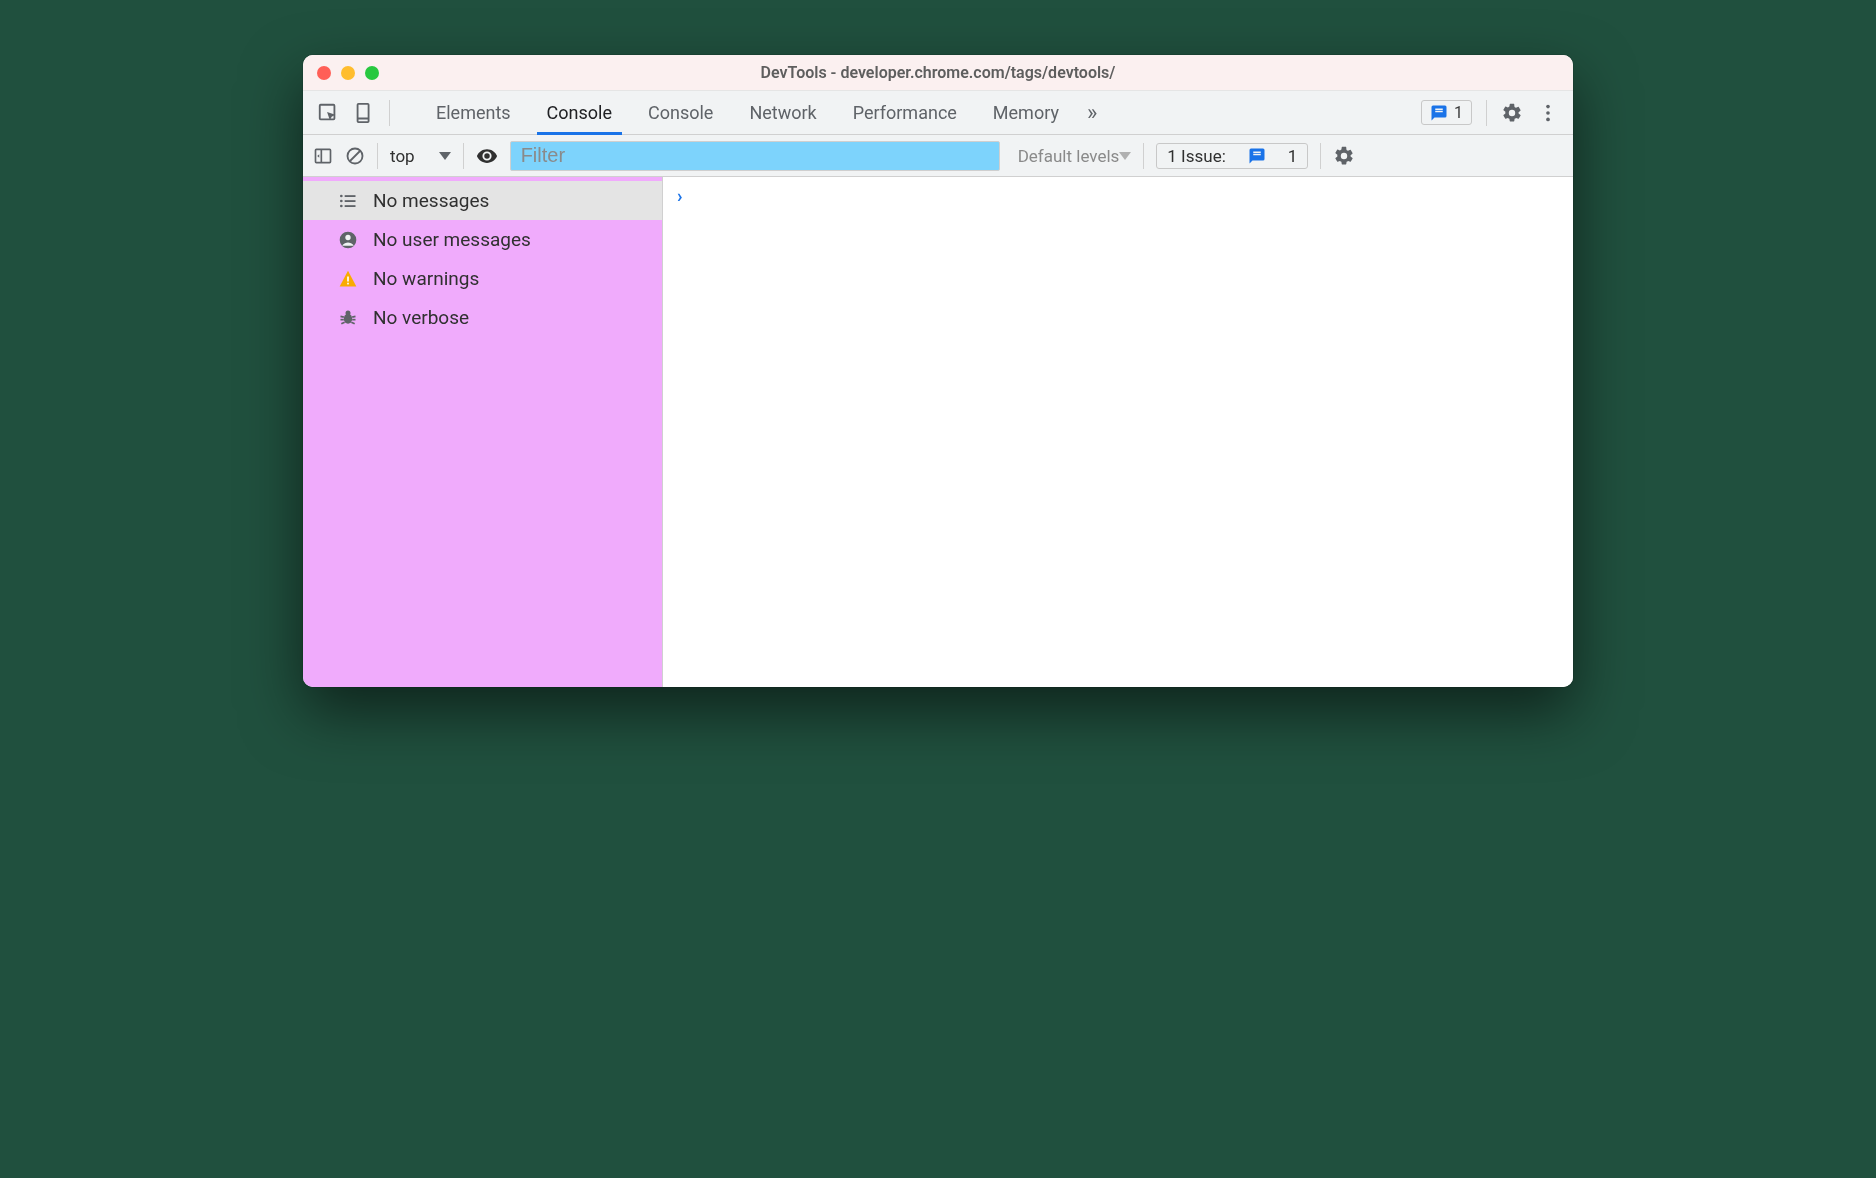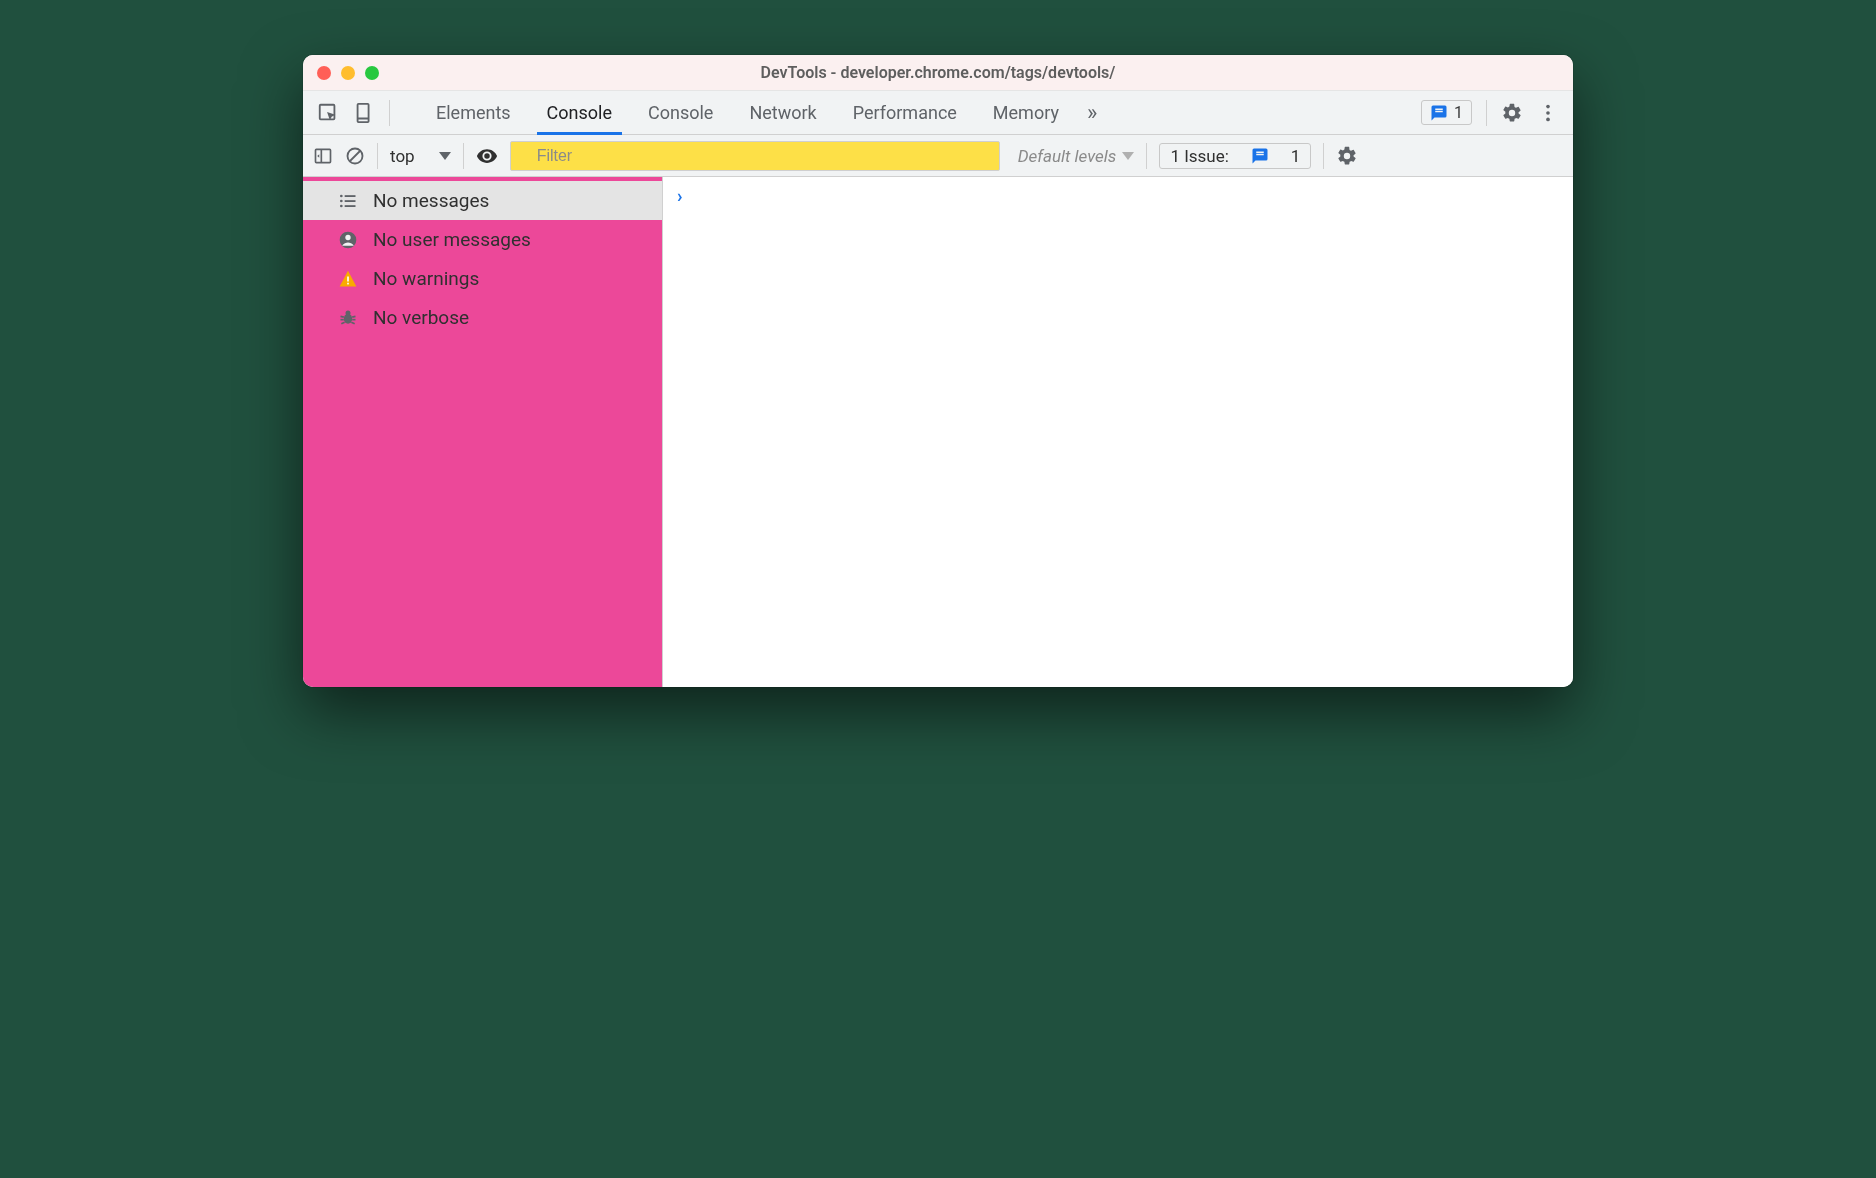--- a/index.html
+++ b/index.html
@@ -109,10 +109,10 @@
     flex: 0 0 490px;
     height: 30px;
     border: 1px solid #cfcfcf;
-    background: #fde047;
+    background: #7dd3fc;
     border-radius: 2px;
-    padding: 0 26px;
-    font-size: 16px;
+    padding: 0 10px;
+    font-size: 20px;
     color: #303030;
   }
   .filter-input::placeholder { color: #8a8a8a; }

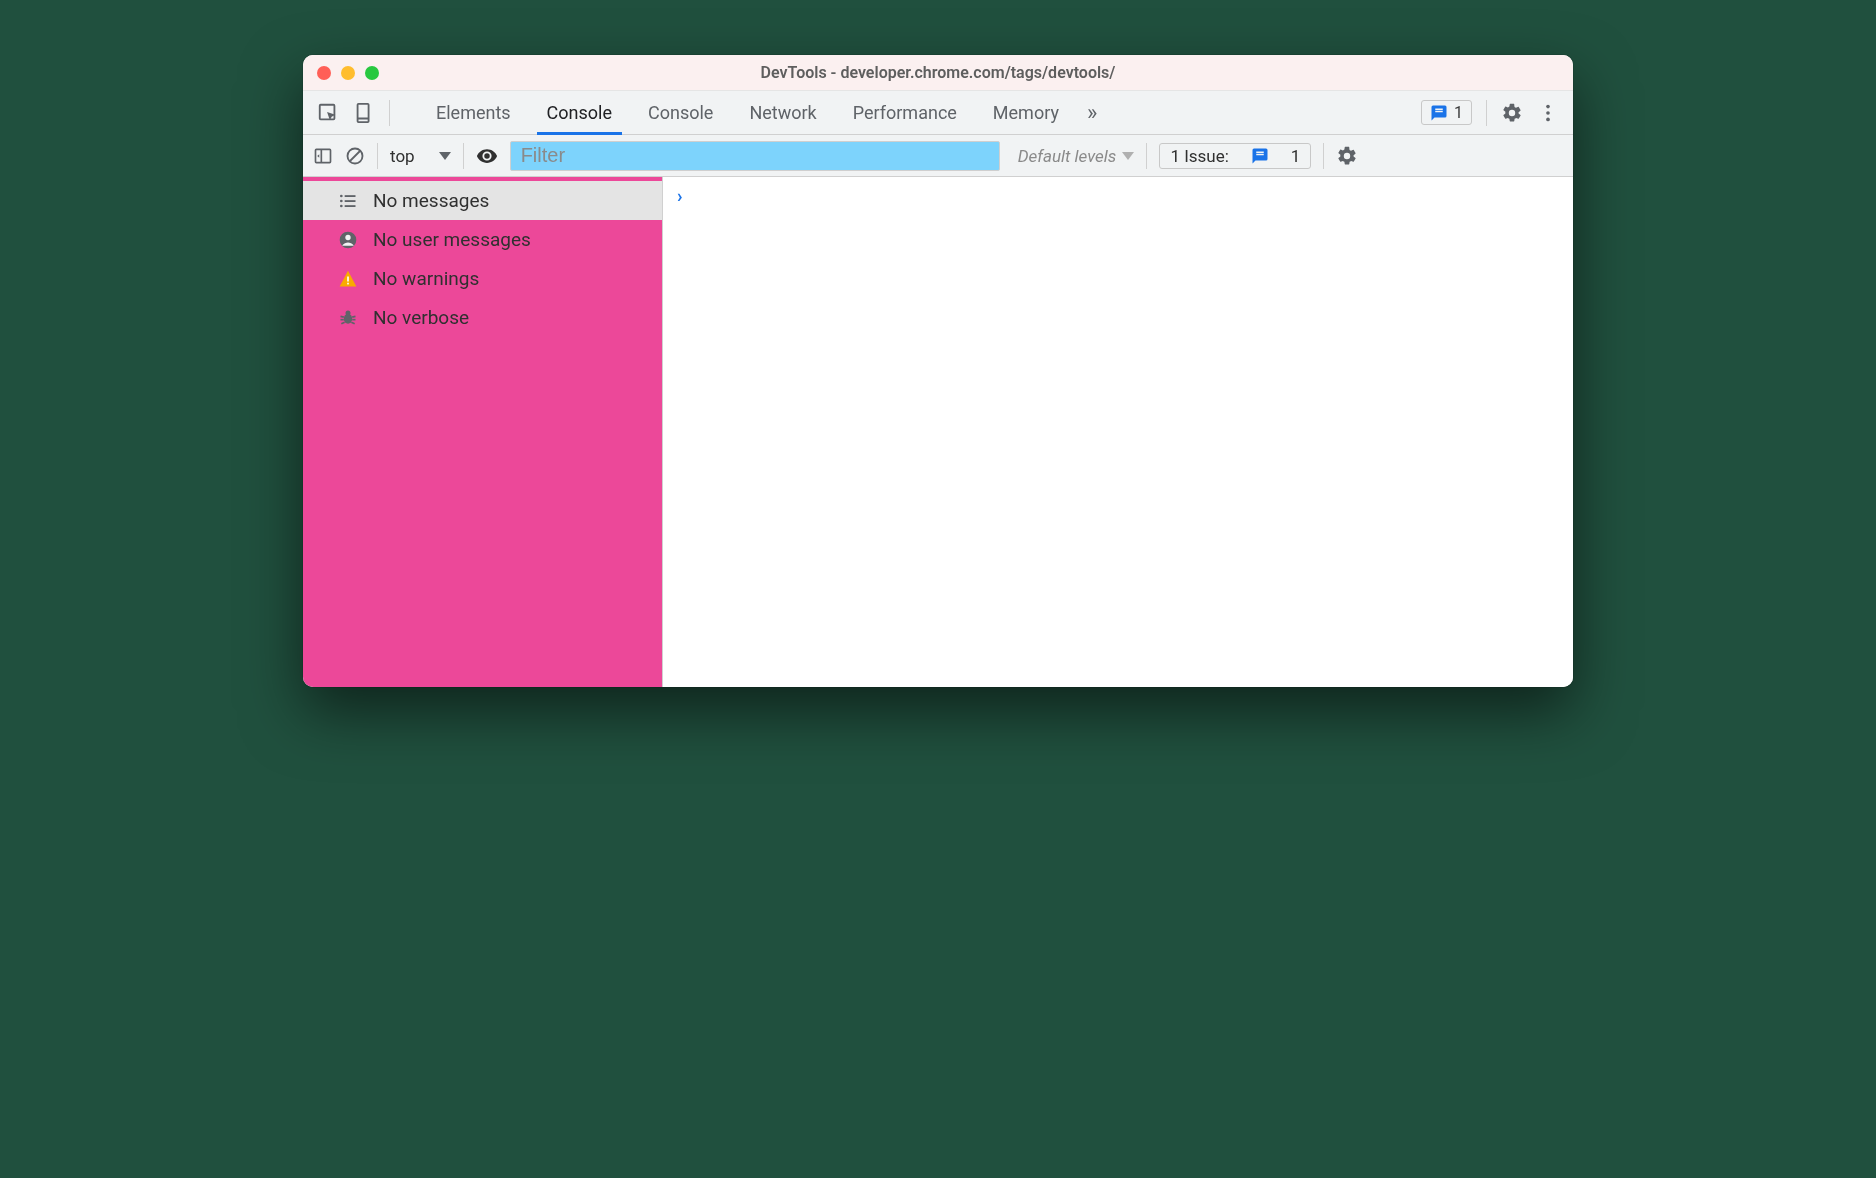--- a/index.html
+++ b/index.html
@@ -116,7 +116,7 @@
     color: #303030;
   }
   .filter-input::placeholder { color: #8a8a8a; }
-  .levels { display: flex; align-items: center; gap: 6px; color: #8a8a8a; cursor: pointer; margin-left: 6px; font-style: italic;}
+  .levels { display: flex; align-items: center; color: #8a8a8a; cursor: pointer; margin-left: 6px;}
   .issue-box {
     border: 1px solid #c8c8c8;
     border-radius: 3px;

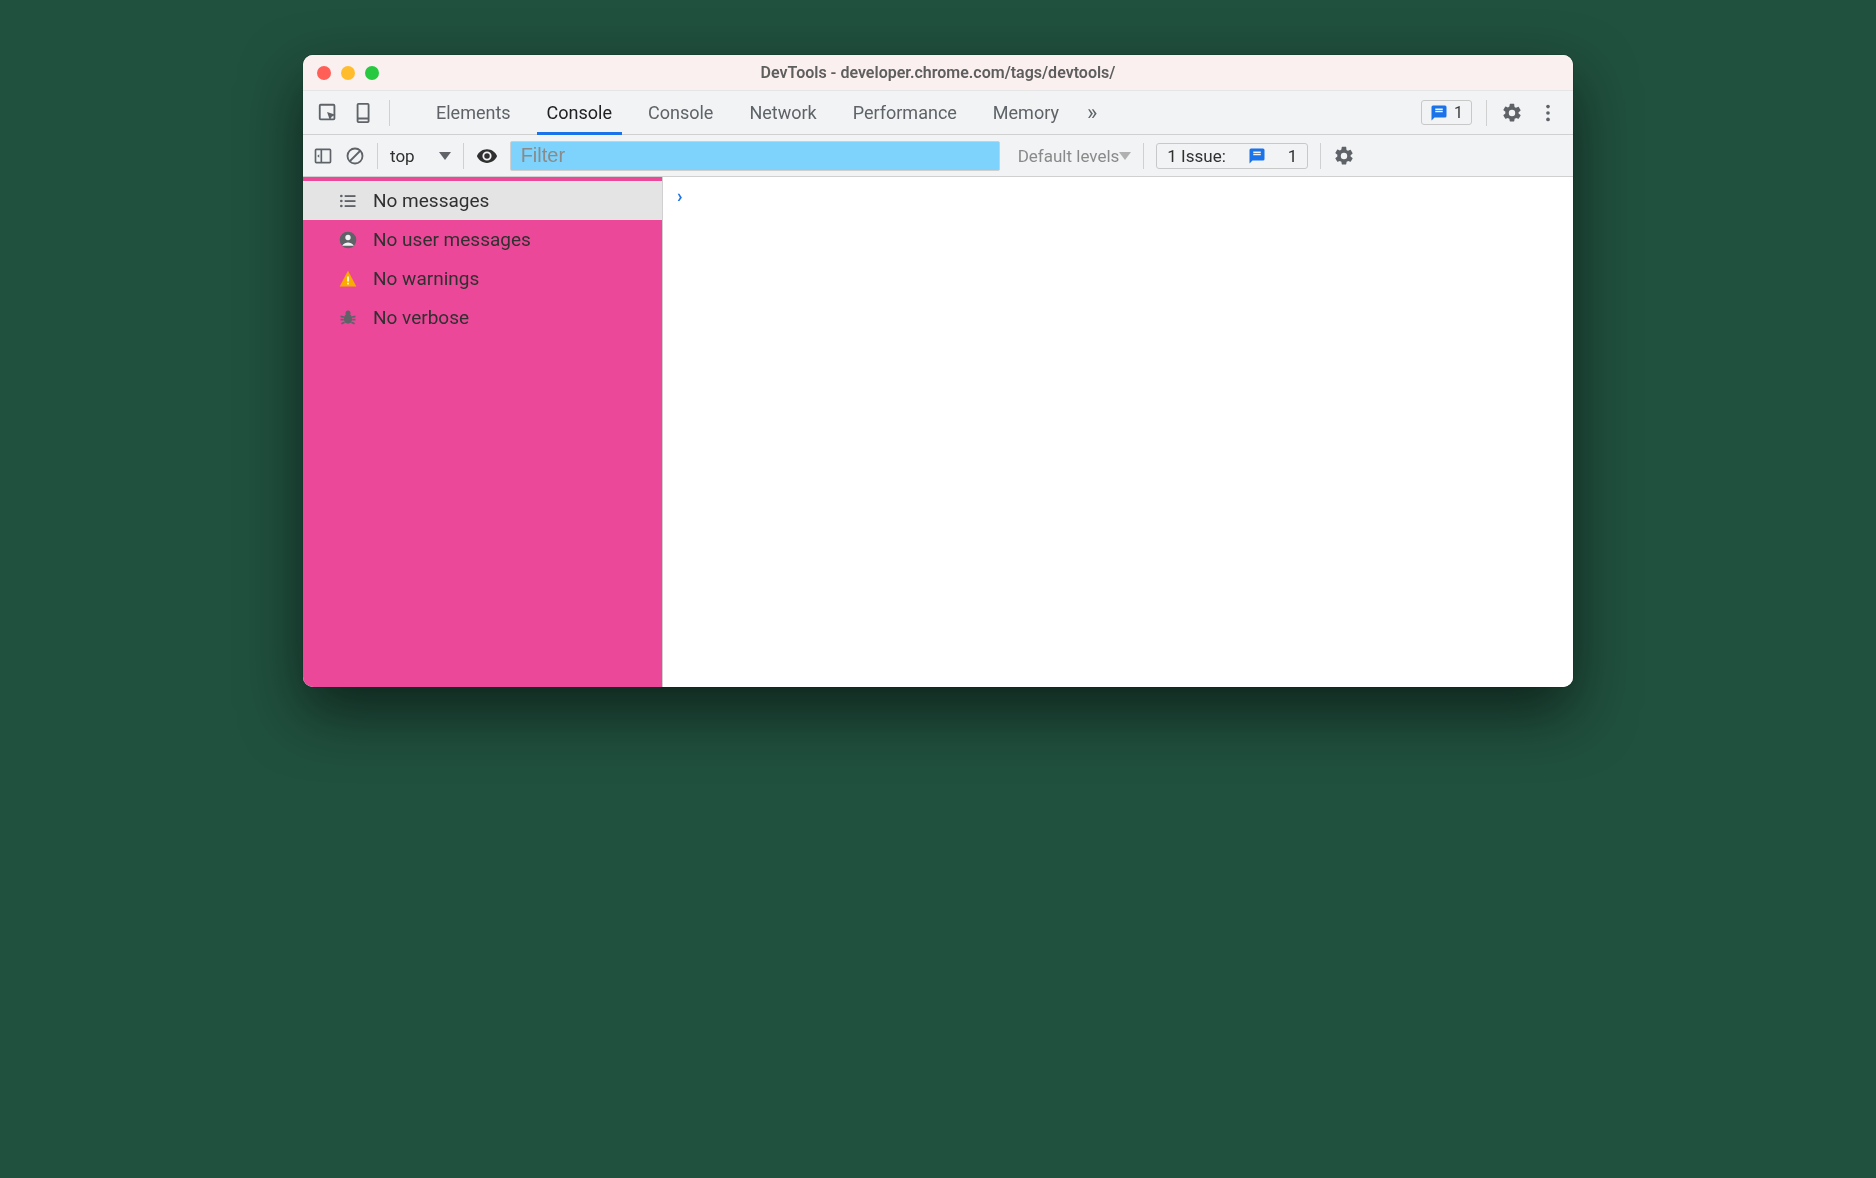--- a/index.html
+++ b/index.html
@@ -130,7 +130,7 @@
   .main { flex: 1; display: flex; overflow: hidden; }
   .sidebar {
     width: 360px;
-    background: #ec4899;
+    background: #f0abfc;
     border-right: 1px solid #d0d0d0;
     padding-top: 4px;
   }

